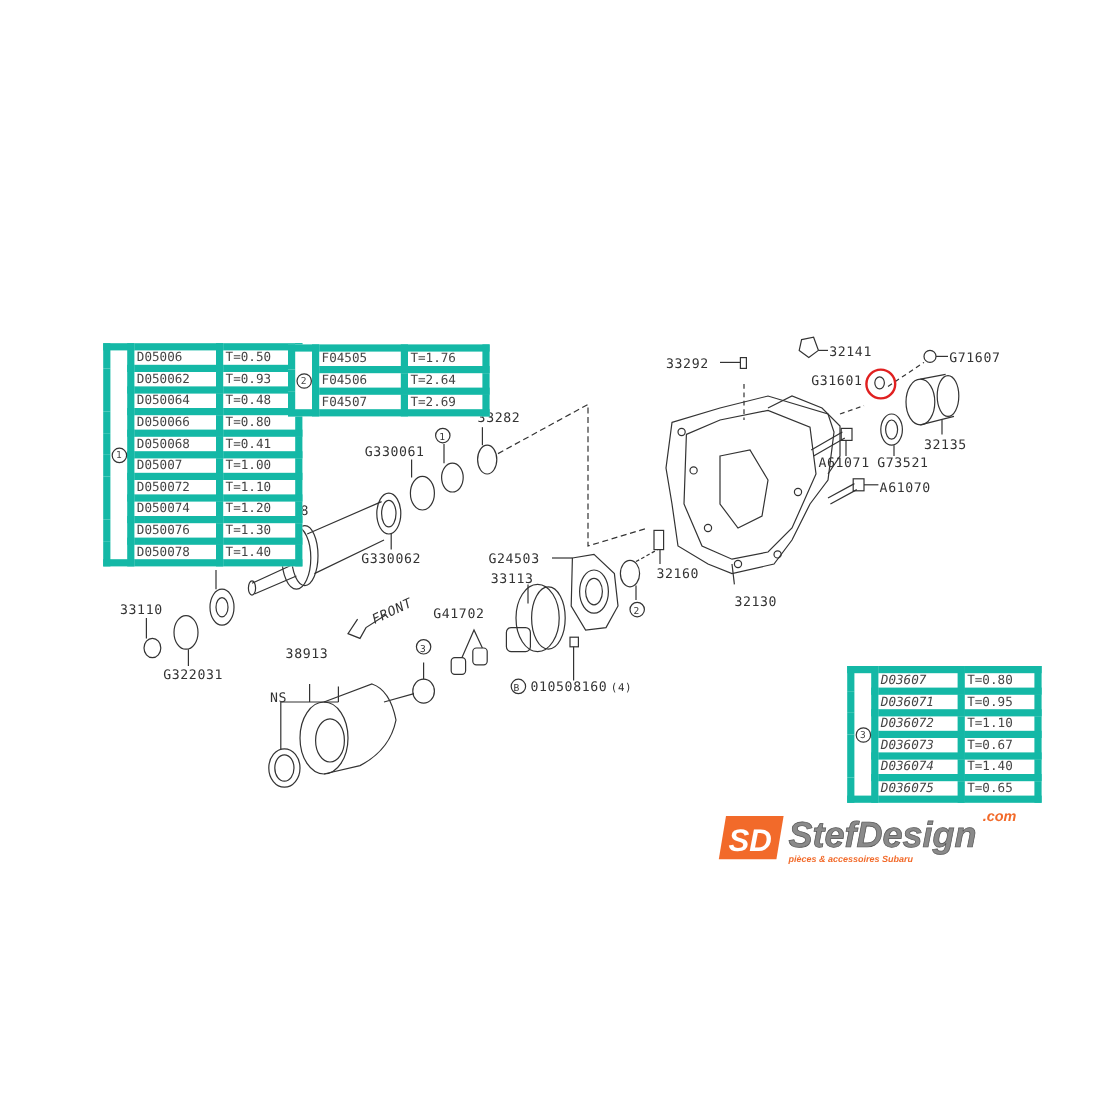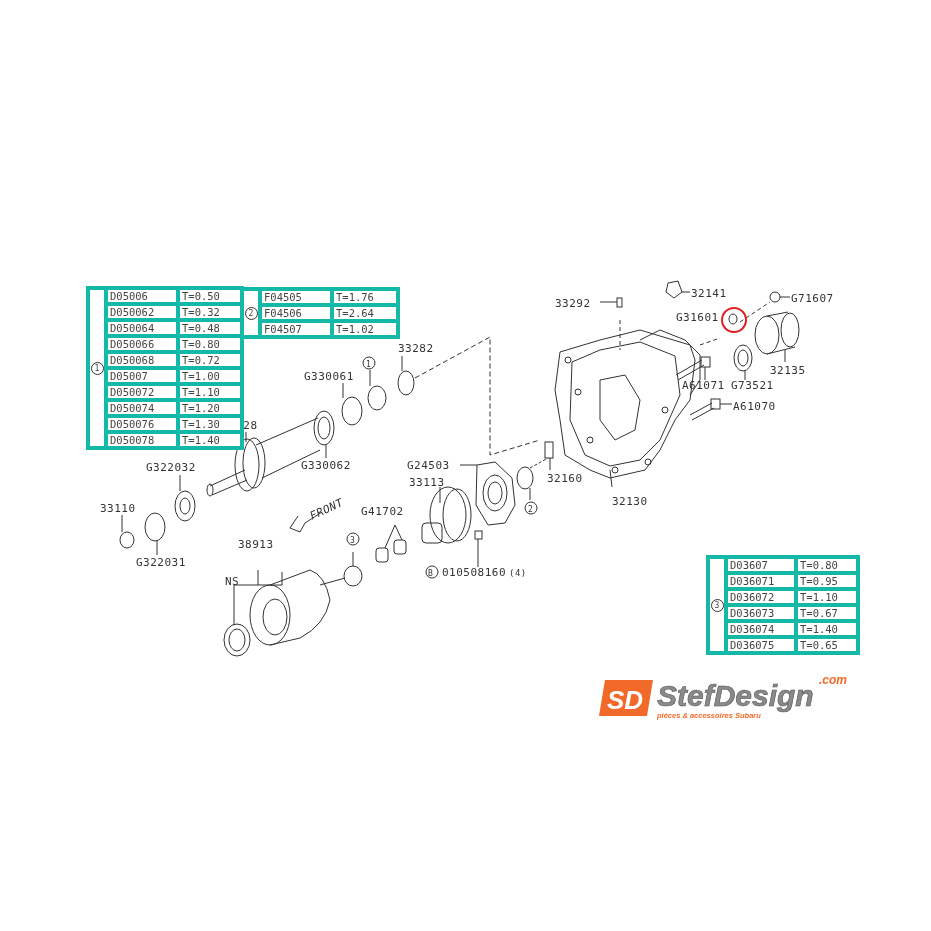--- a/index.html
+++ b/index.html
@@ -7,7 +7,7 @@
   #diagram { position:absolute; left:0; top:0; width:931px; height:931px; }
   .lbl { font-family:"DejaVu Sans Mono", monospace; font-size:11px; fill:#333; letter-spacing:0.5px; }
   .tbl { position:absolute; border-collapse:collapse; font-family:"DejaVu Sans Mono", monospace; font-size:10.5px; color:#444; background:#fff; }
-  .tbl td { border:4px solid #14b8a6; padding:0 2px; height:12px; line-height:12px; white-space:nowrap; }
+  .tbl td { border:6px solid #14b8a6; padding:0 2px; height:12px; line-height:12px; white-space:nowrap; }
   .tbl td.circ { text-align:center; width:14px; padding:0; }
   .circle-num { display:inline-block; width:11px; height:11px; border:1px solid #333; border-radius:50%; font-size:8px; line-height:11px; text-align:center; }
   #tbl1 { left:86px; top:286px; }

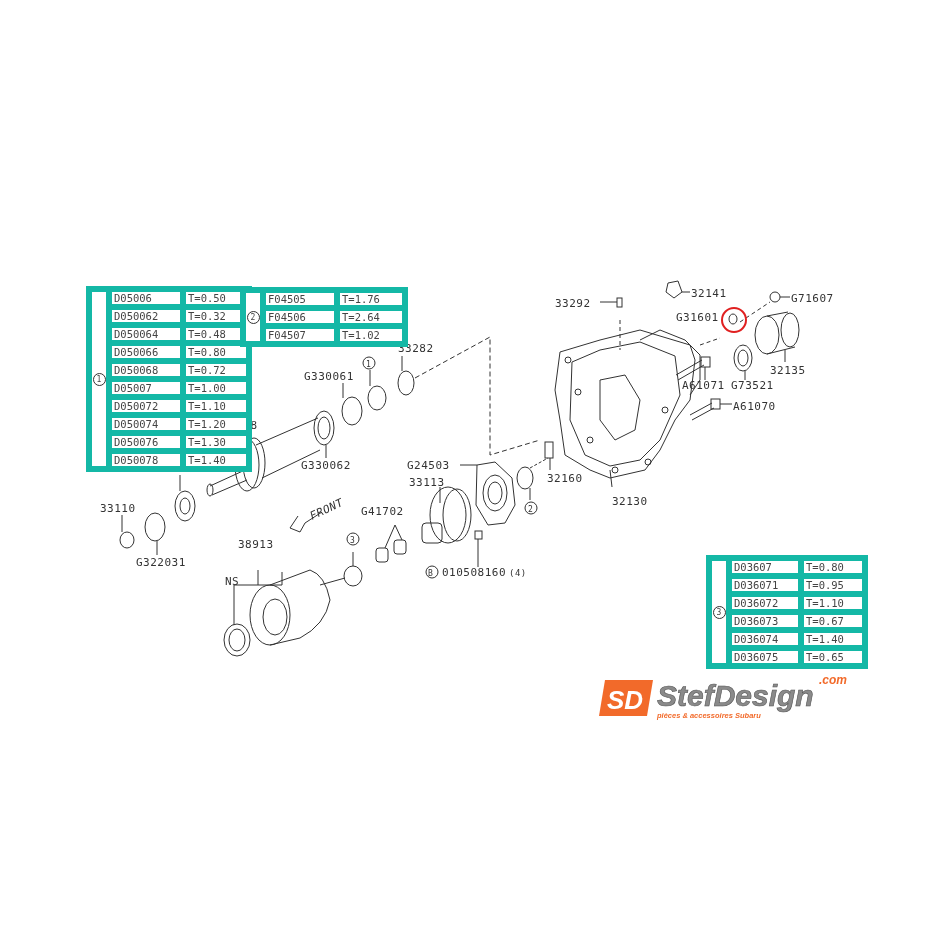--- a/index.html
+++ b/index.html
@@ -199,7 +199,7 @@
       </tr>
   <tr>
         <td class="code">D050062</td>
-        <td class="t">T=0.32</td>
+        <td class="t">T=0.93</td>
       </tr>
   <tr>
         <td class="code">D050064</td>

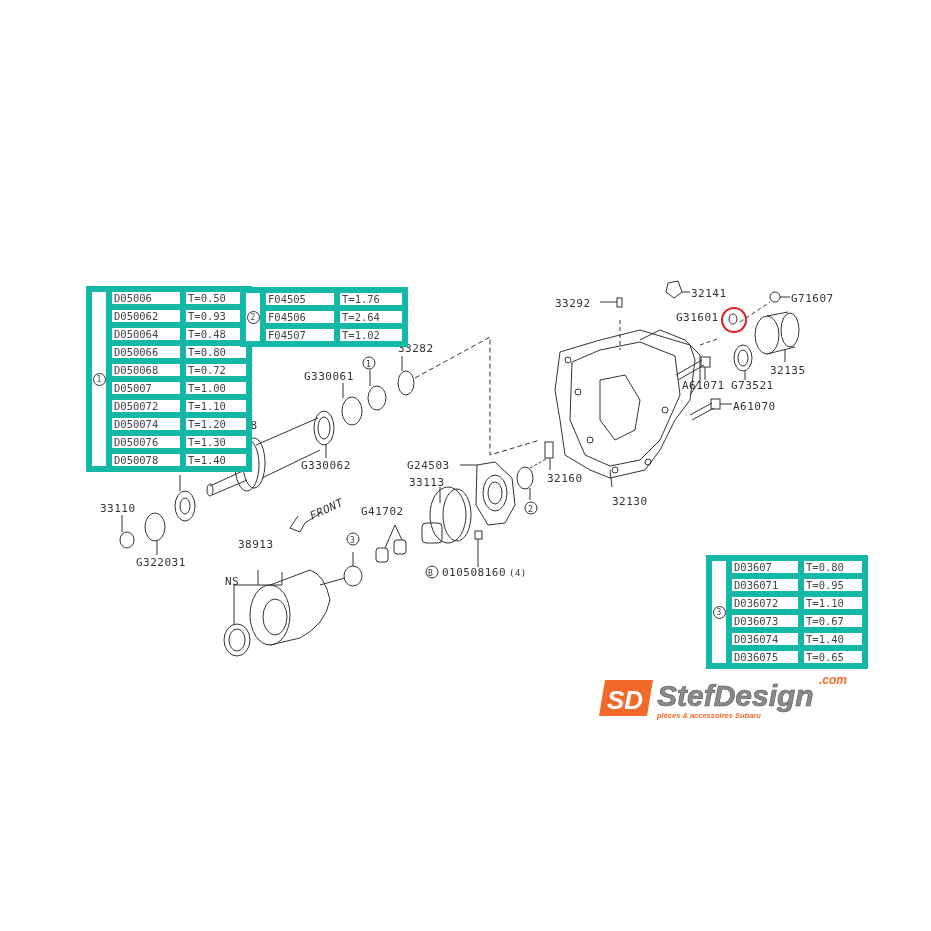--- a/index.html
+++ b/index.html
@@ -249,7 +249,7 @@
       </tr>
   <tr>
         <td class="code">F04507</td>
-        <td class="t">T=1.02</td>
+        <td class="t">T=2.69</td>
       </tr>
 </tbody>
   </table>

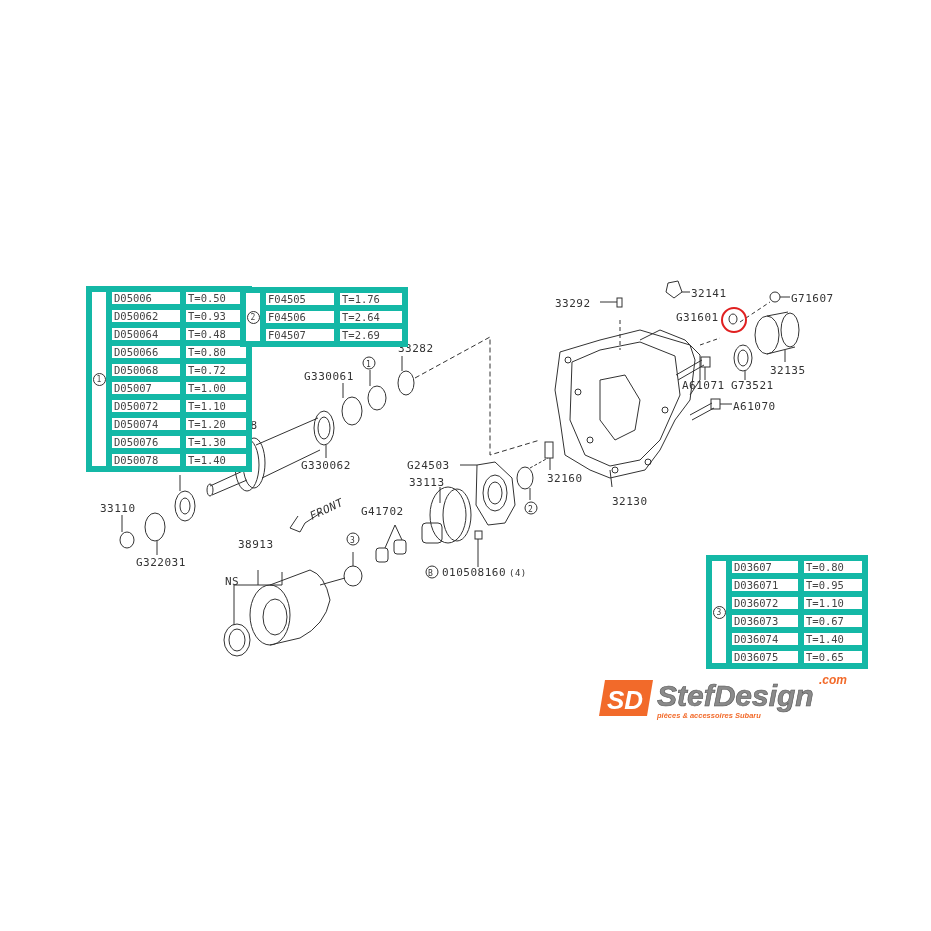--- a/index.html
+++ b/index.html
@@ -211,7 +211,7 @@
       </tr>
   <tr>
         <td class="code">D050068</td>
-        <td class="t">T=0.72</td>
+        <td class="t">T=0.41</td>
       </tr>
   <tr>
         <td class="code">D05007</td>

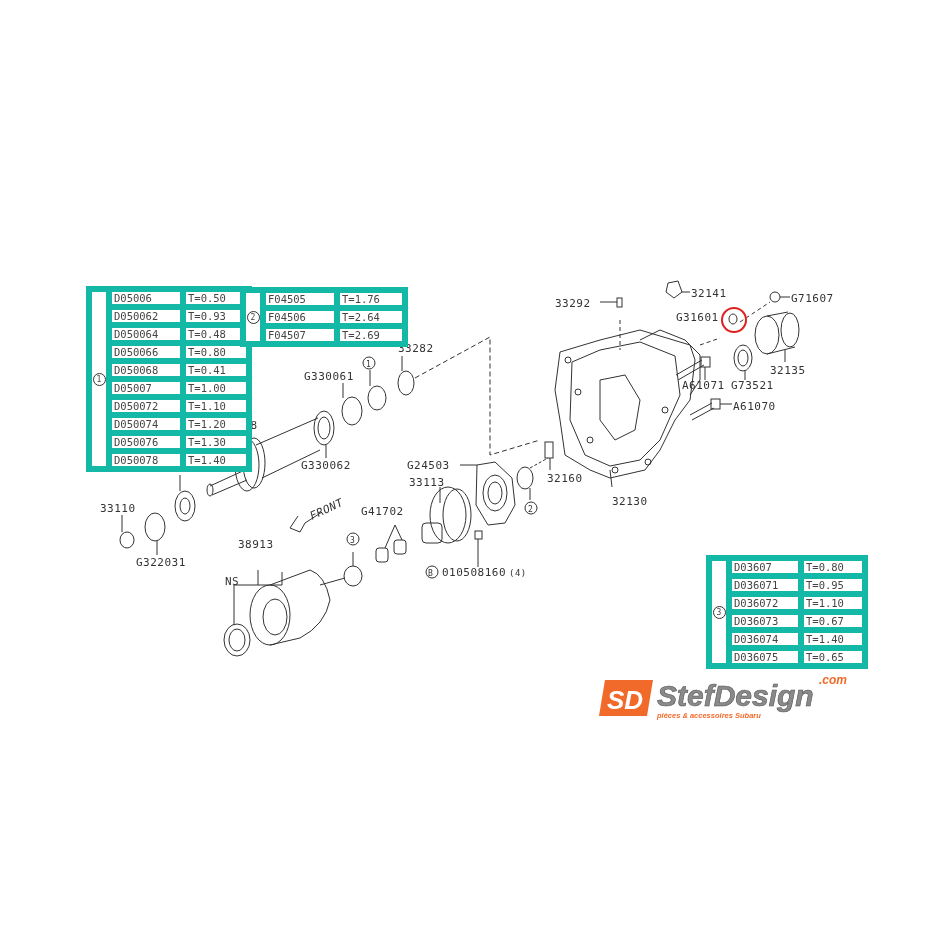--- a/index.html
+++ b/index.html
@@ -15,7 +15,7 @@
   #tbl2 { left:240px; top:287px; }
   #tbl2 td.code { width:64px; } #tbl2 td.t { width:58px;margin-top:10px; }
   #tbl3 { left:706px; top:555px; }
-  #tbl3 td.code { width:62px; } #tbl3 td.t { width:54px; }
+  #tbl3 td.code { width:62px;font-style:italic; } #tbl3 td.t { width:54px; }
   #logo { position:absolute; left:597px; top:672px; width:258px; height:50px; }
   .logo-text { font-family:"Liberation Sans", sans-serif; font-style:italic; font-weight:bold; }
 </style>

